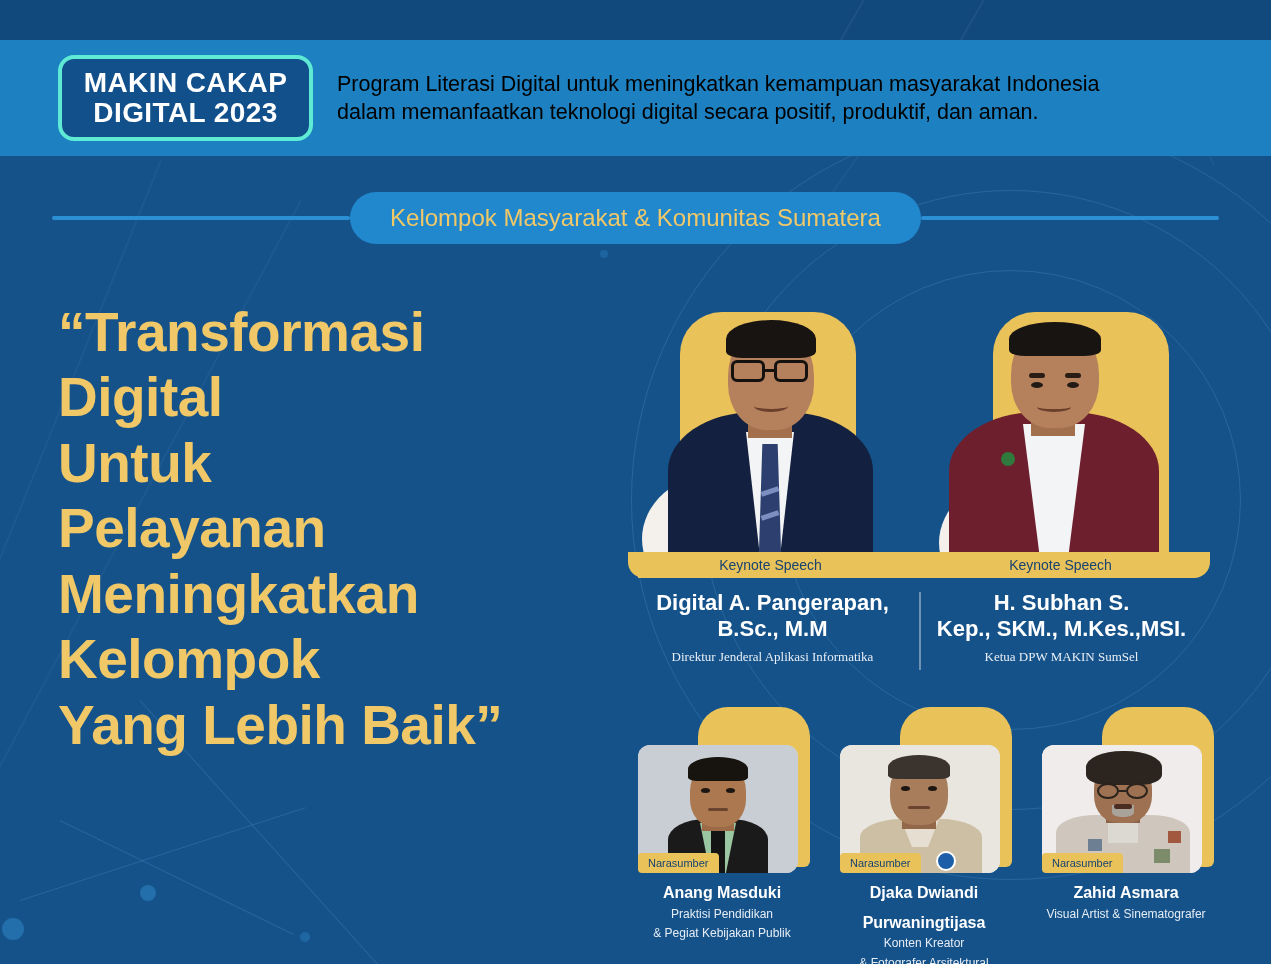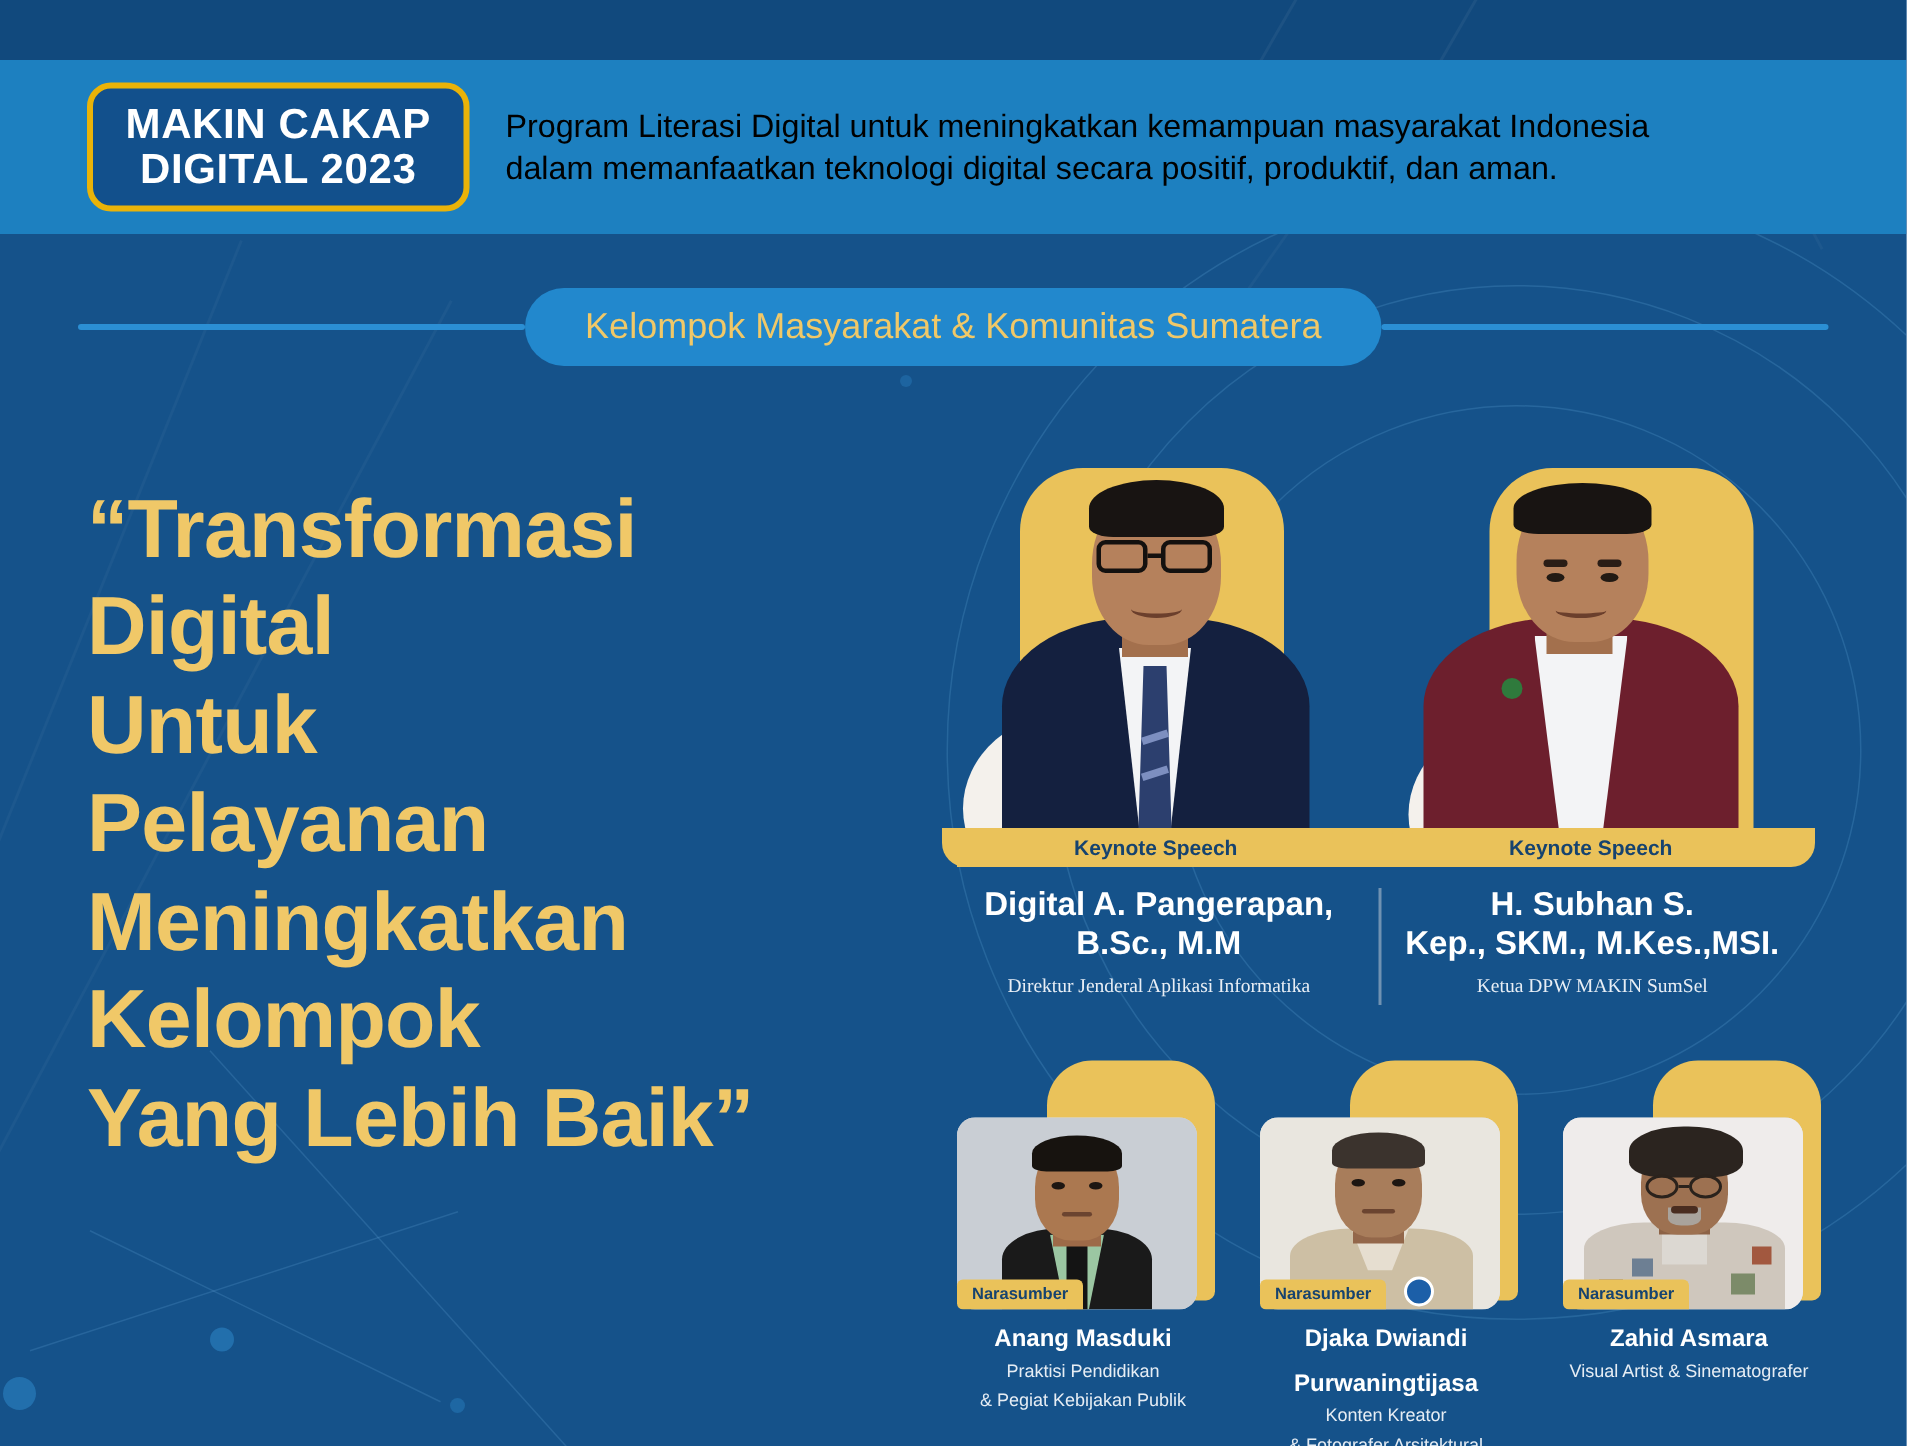--- a/index.html
+++ b/index.html
@@ -85,7 +85,7 @@
     margin-left: 58px;
     width: 255px;
     height: 86px;
-    border: 4px solid #eab308;
+    border: 4px solid #5eead4;
     border-radius: 16px;
     background: #12508c;
     display: flex;

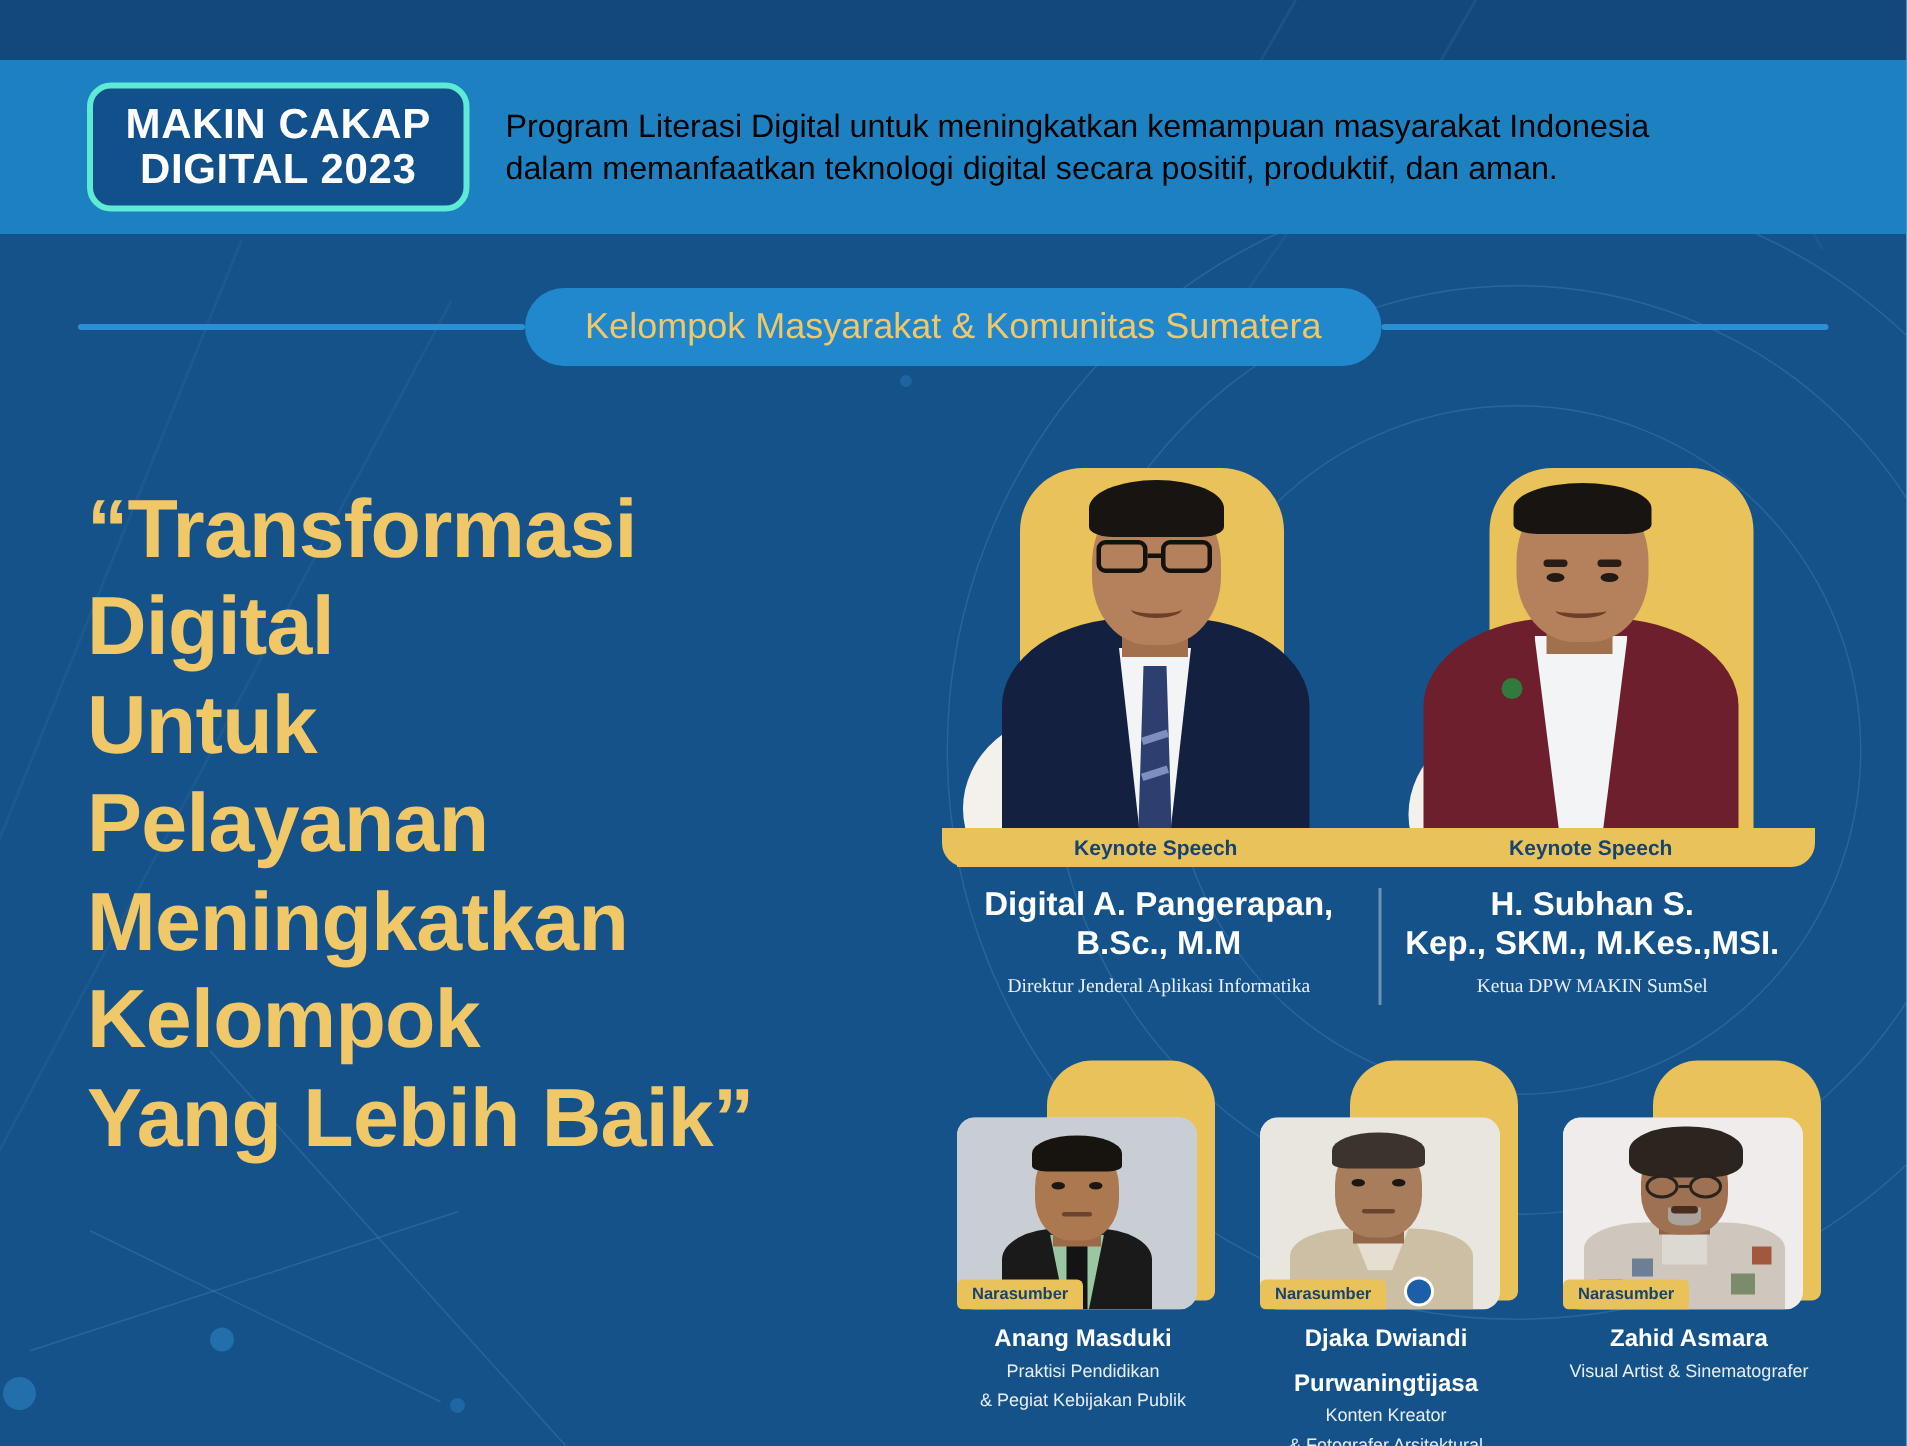--- a/index.html
+++ b/index.html
@@ -144,7 +144,7 @@
   .headline {
     position: absolute;
     left: 58px;
-    top: 320px;
+    top: 300px;
     width: 580px;
     color: #f0c868;
     font-size: 55px;

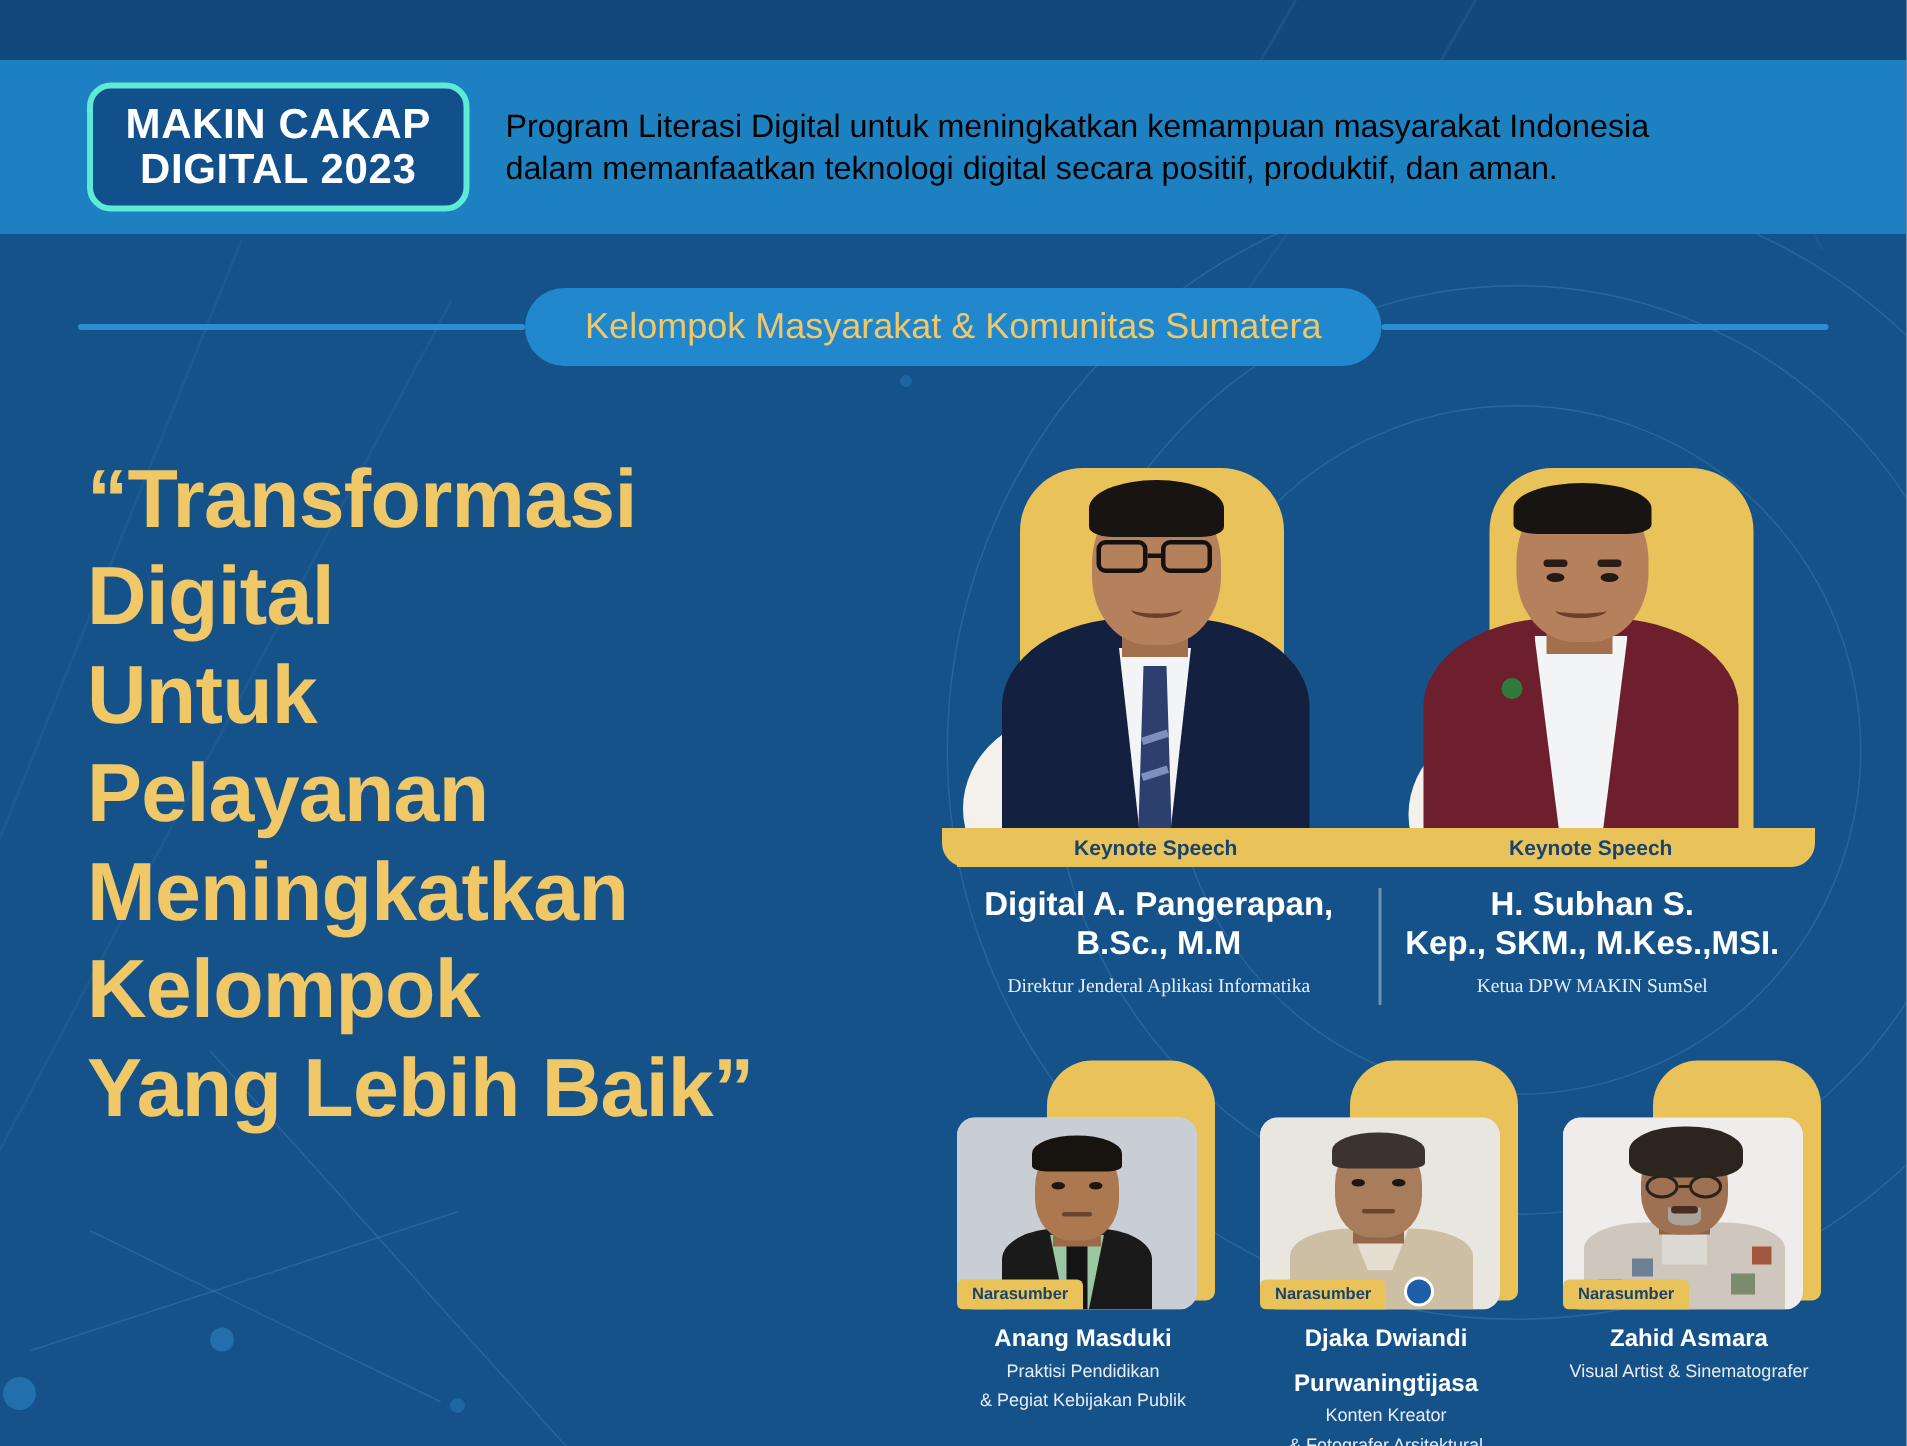--- a/index.html
+++ b/index.html
@@ -231,7 +231,7 @@
     position: absolute;
     background: #eac25a;
     color: #16436f;
-    font-weight: 700;
+    font-weight: 400;
     display: flex;
     align-items: center;
     justify-content: center;

